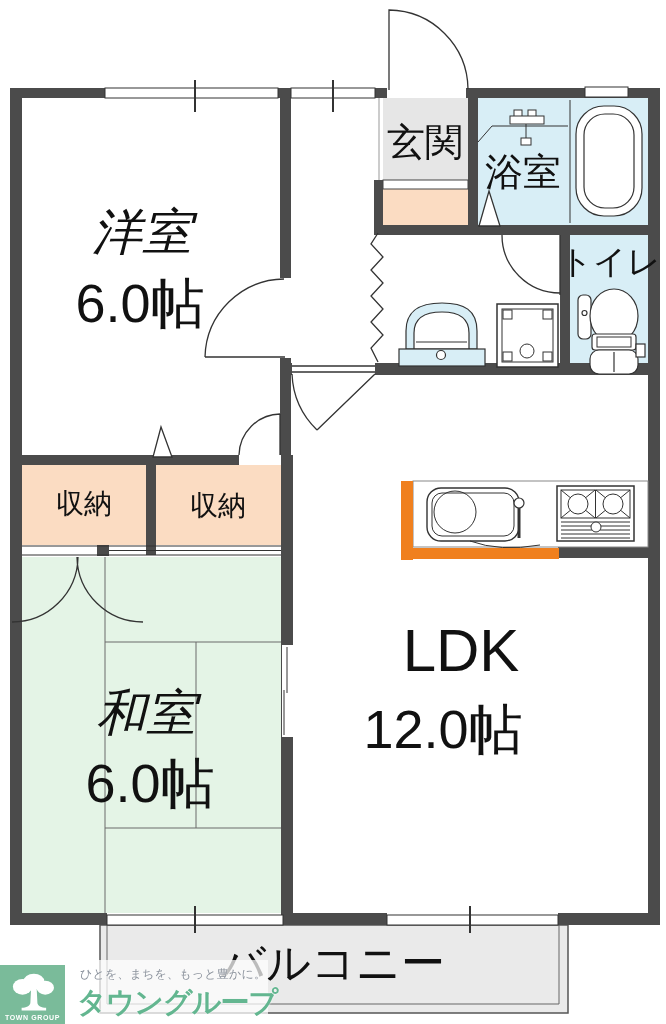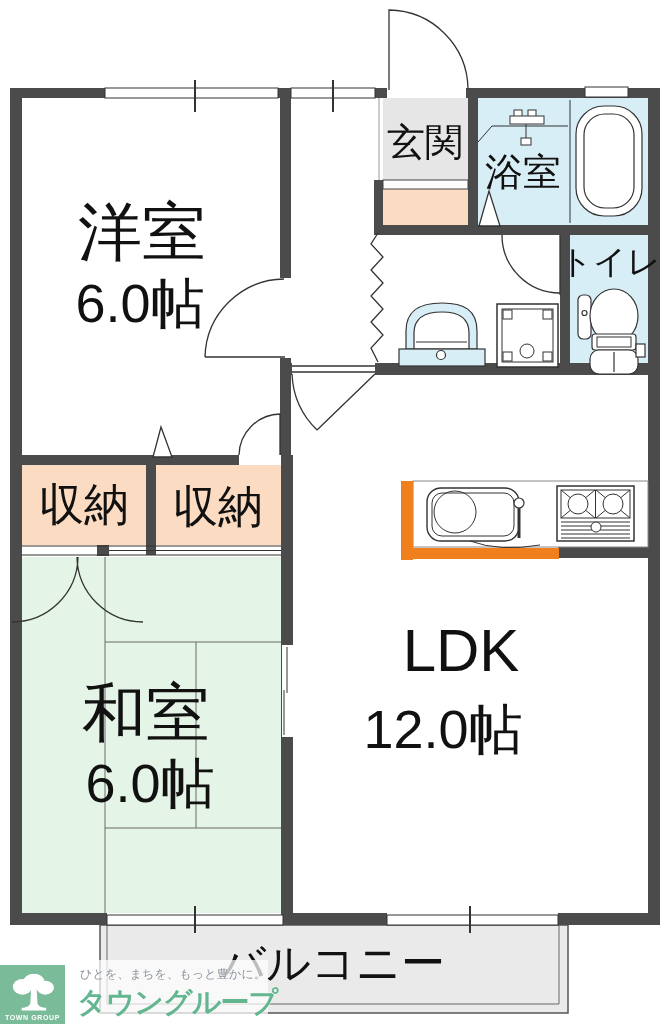--- a/index.html
+++ b/index.html
@@ -8,7 +8,7 @@
   #plan-svg{position:absolute;left:0;top:0;}
   .lbl{position:absolute;transform:translate(-50%,-50%);color:#111;white-space:nowrap;
        font-family:"Liberation Sans","DejaVu Sans",sans-serif;line-height:1;z-index:5;}
-  .room-big{font-size:64px;}
+  .room-big{font-size:50px;font-style:italic;}
   .room-size{font-size:54px;}
   .ldk-big{font-size:60px;}
   .ldk-size{font-size:54px;}

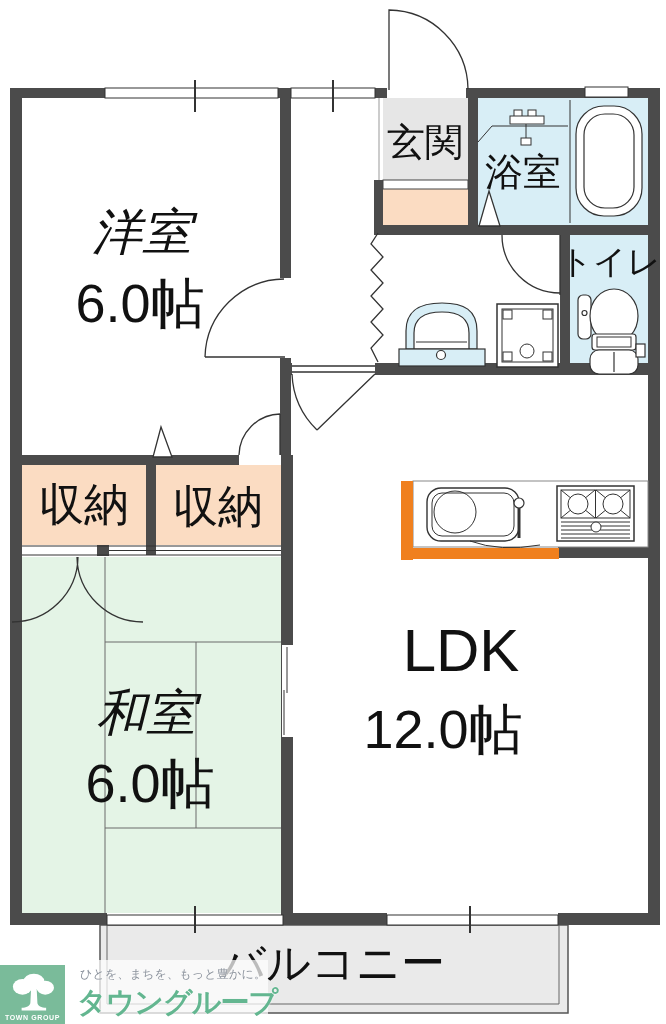--- a/index.html
+++ b/index.html
@@ -15,7 +15,7 @@
   .lbl-genkan{font-size:38px;}
   .lbl-bath{font-size:38px;text-align:center;}
   .lbl-toilet{font-size:33px;}
-  .lbl-closet{font-size:45px;}
+  .lbl-closet{font-size:28px;}
   .lbl-balcony{font-size:44px;}
   
   #brand-backdrop{position:absolute;left:72px;top:960px;width:196px;height:64px;

